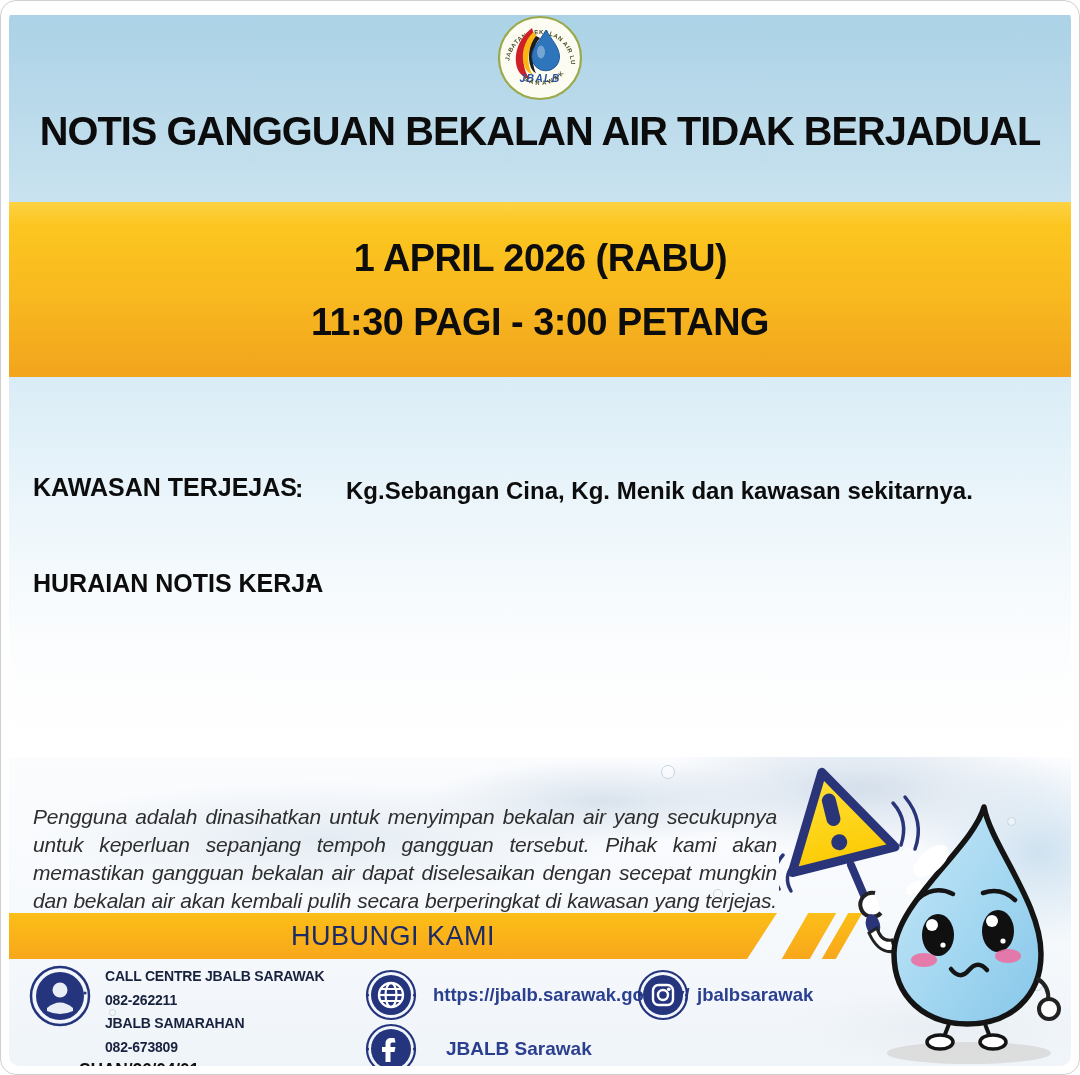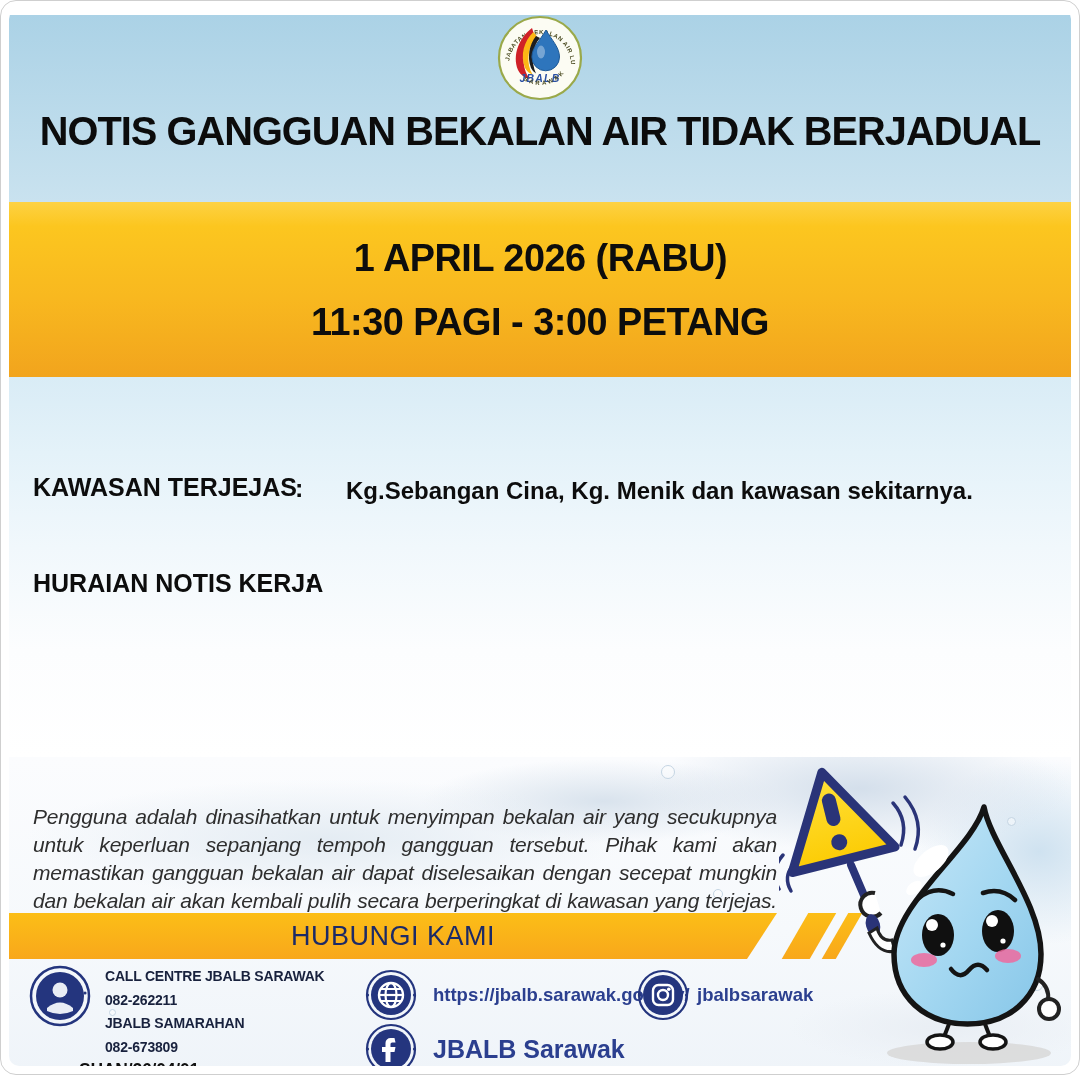--- a/index.html
+++ b/index.html
@@ -110,7 +110,7 @@
   .ig-block{ left:628px; top:212px; align-items:center; }
   .ig-label{ margin-left:8px; font-size:18.5px; font-weight:800; color:#2b3f8f; }
   .fb-block{ left:356px; top:266px; align-items:center; }
-  .fb-label{ margin-left:16px; font-size:25px; font-weight:800; color:#2b3f8f; }
+  .fb-label{ margin-left:29px; font-size:19px; font-weight:800; color:#2b3f8f; }
   .refno{
     position:absolute; left:70px; top:303px; z-index:3;
     font-size:17.5px; font-weight:800; color:#101010; letter-spacing:-0.2px;

